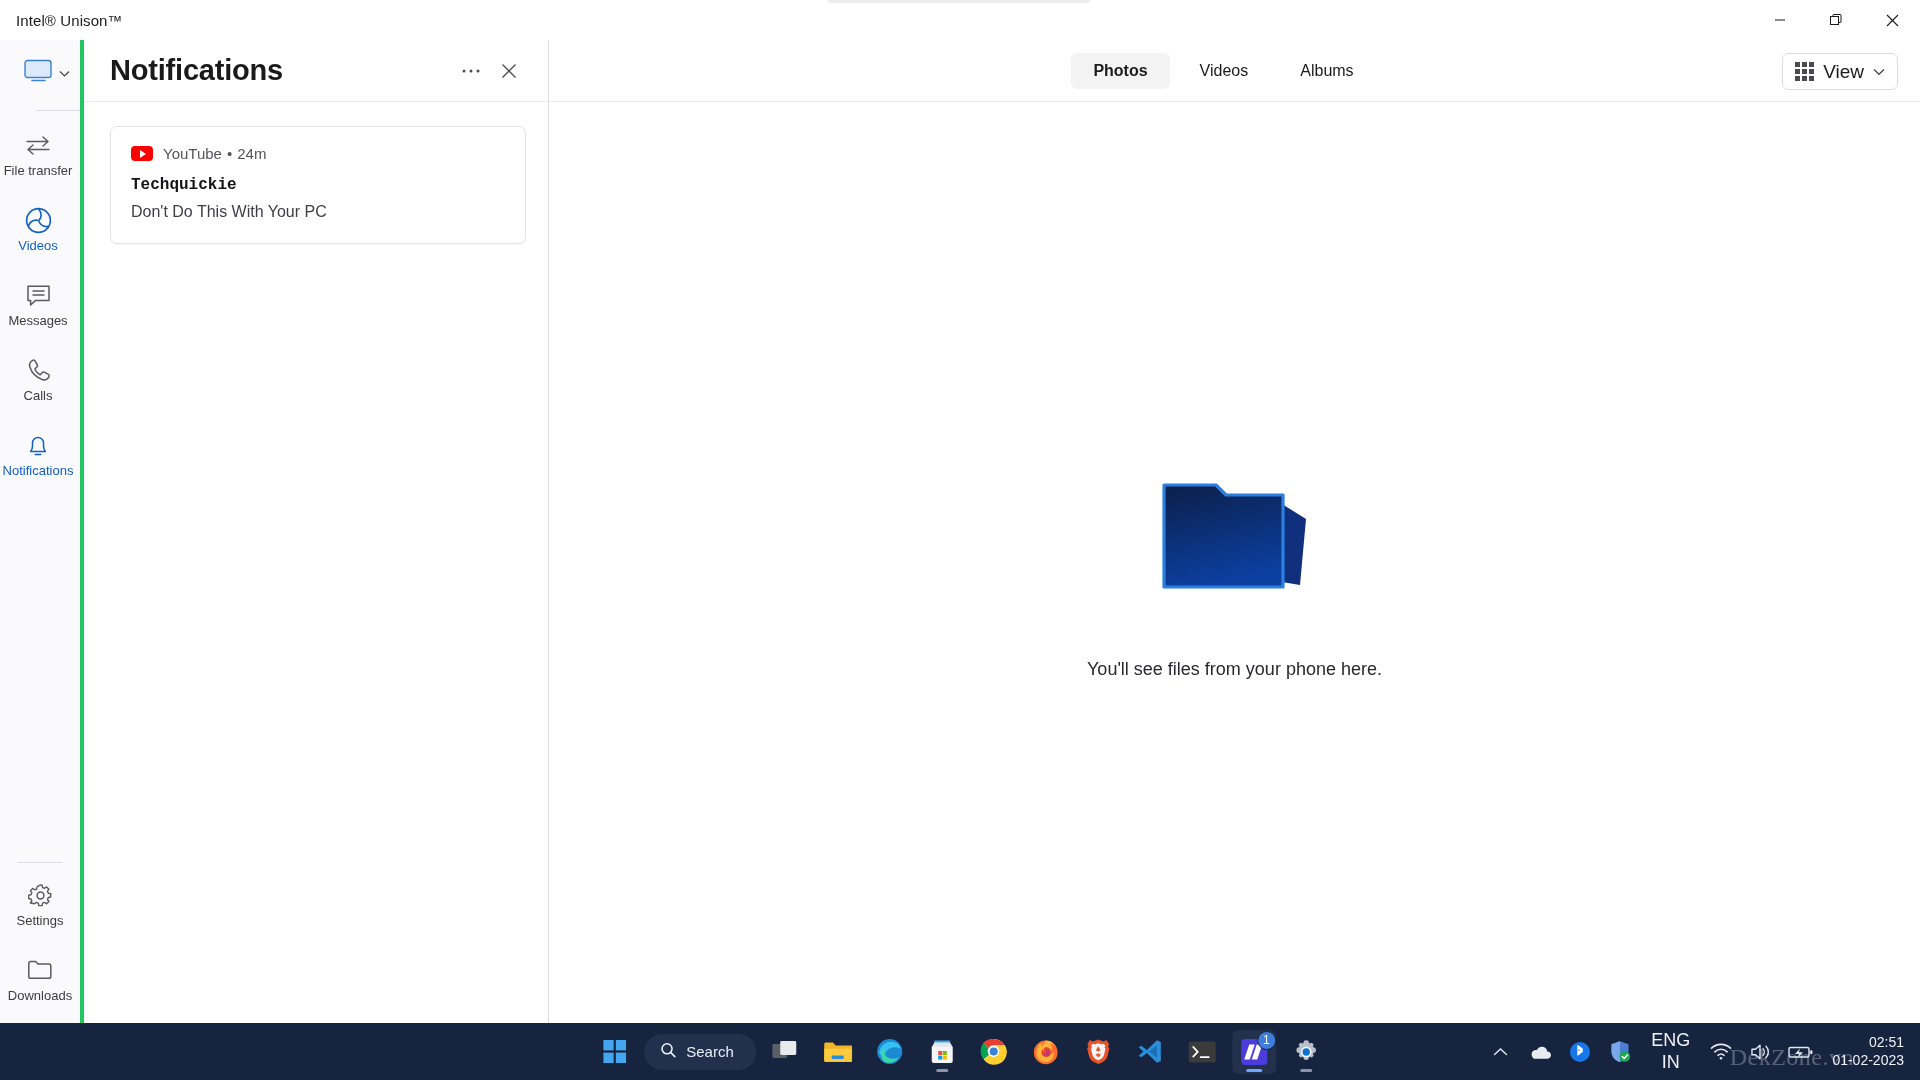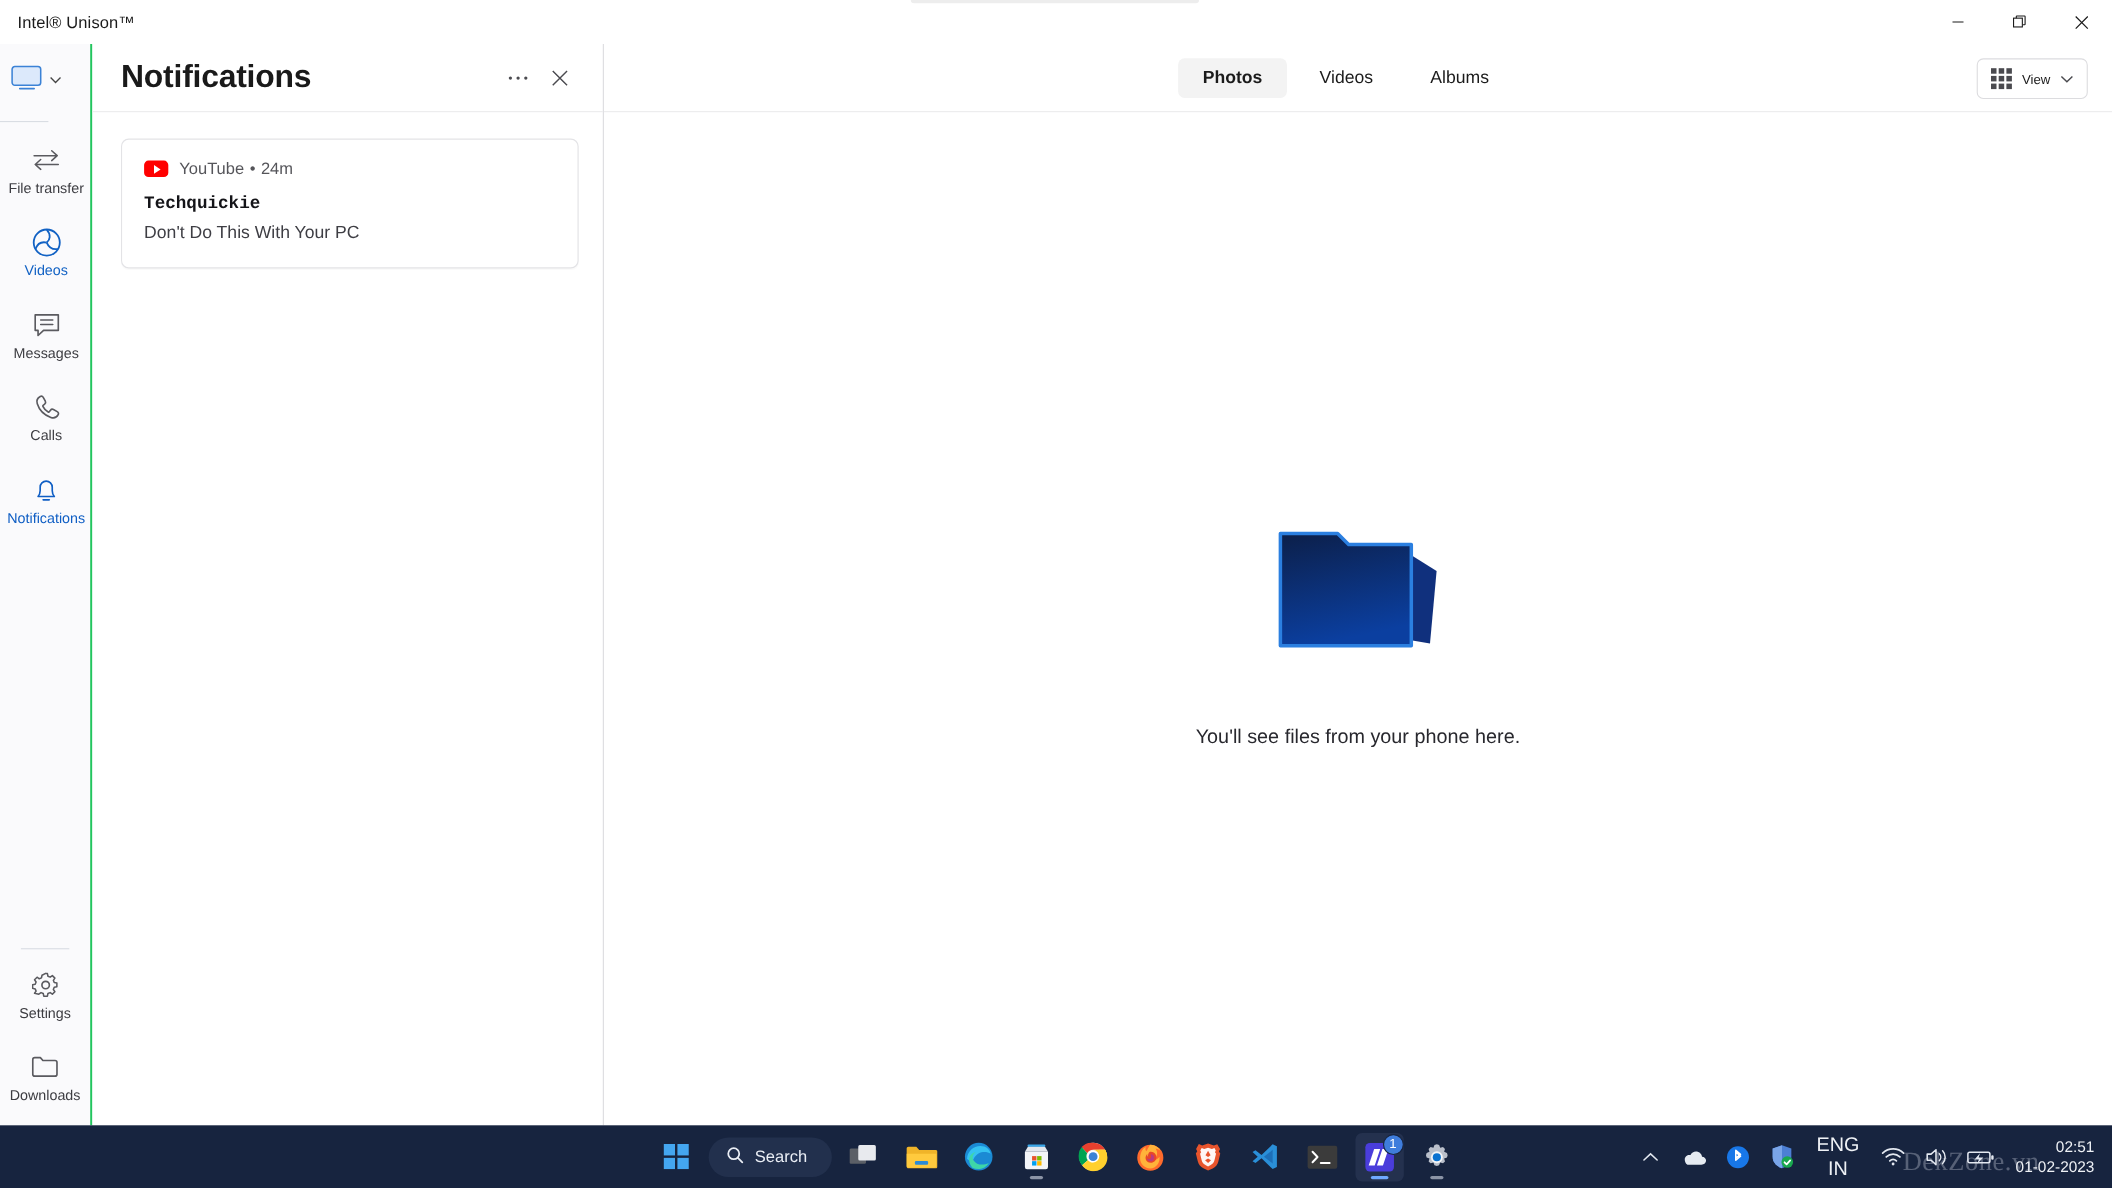--- a/index.html
+++ b/index.html
@@ -147,7 +147,7 @@
     border: 1px solid #dcdcdf; border-radius: 6px; background: #fff;
     display: flex; align-items: center; gap: 9px;
   }
-  #view-btn .vlabel { font-size: 12px; color: #1b1b1b; }
+  #view-btn .vlabel { font-size: 19px; color: #1b1b1b; }
   .grid-ico { display: grid; grid-template-columns: repeat(3, 5px);
     grid-template-rows: repeat(3, 5px); gap: 2px; }
   .grid-ico i { background: #4a4a4f; display: block; }

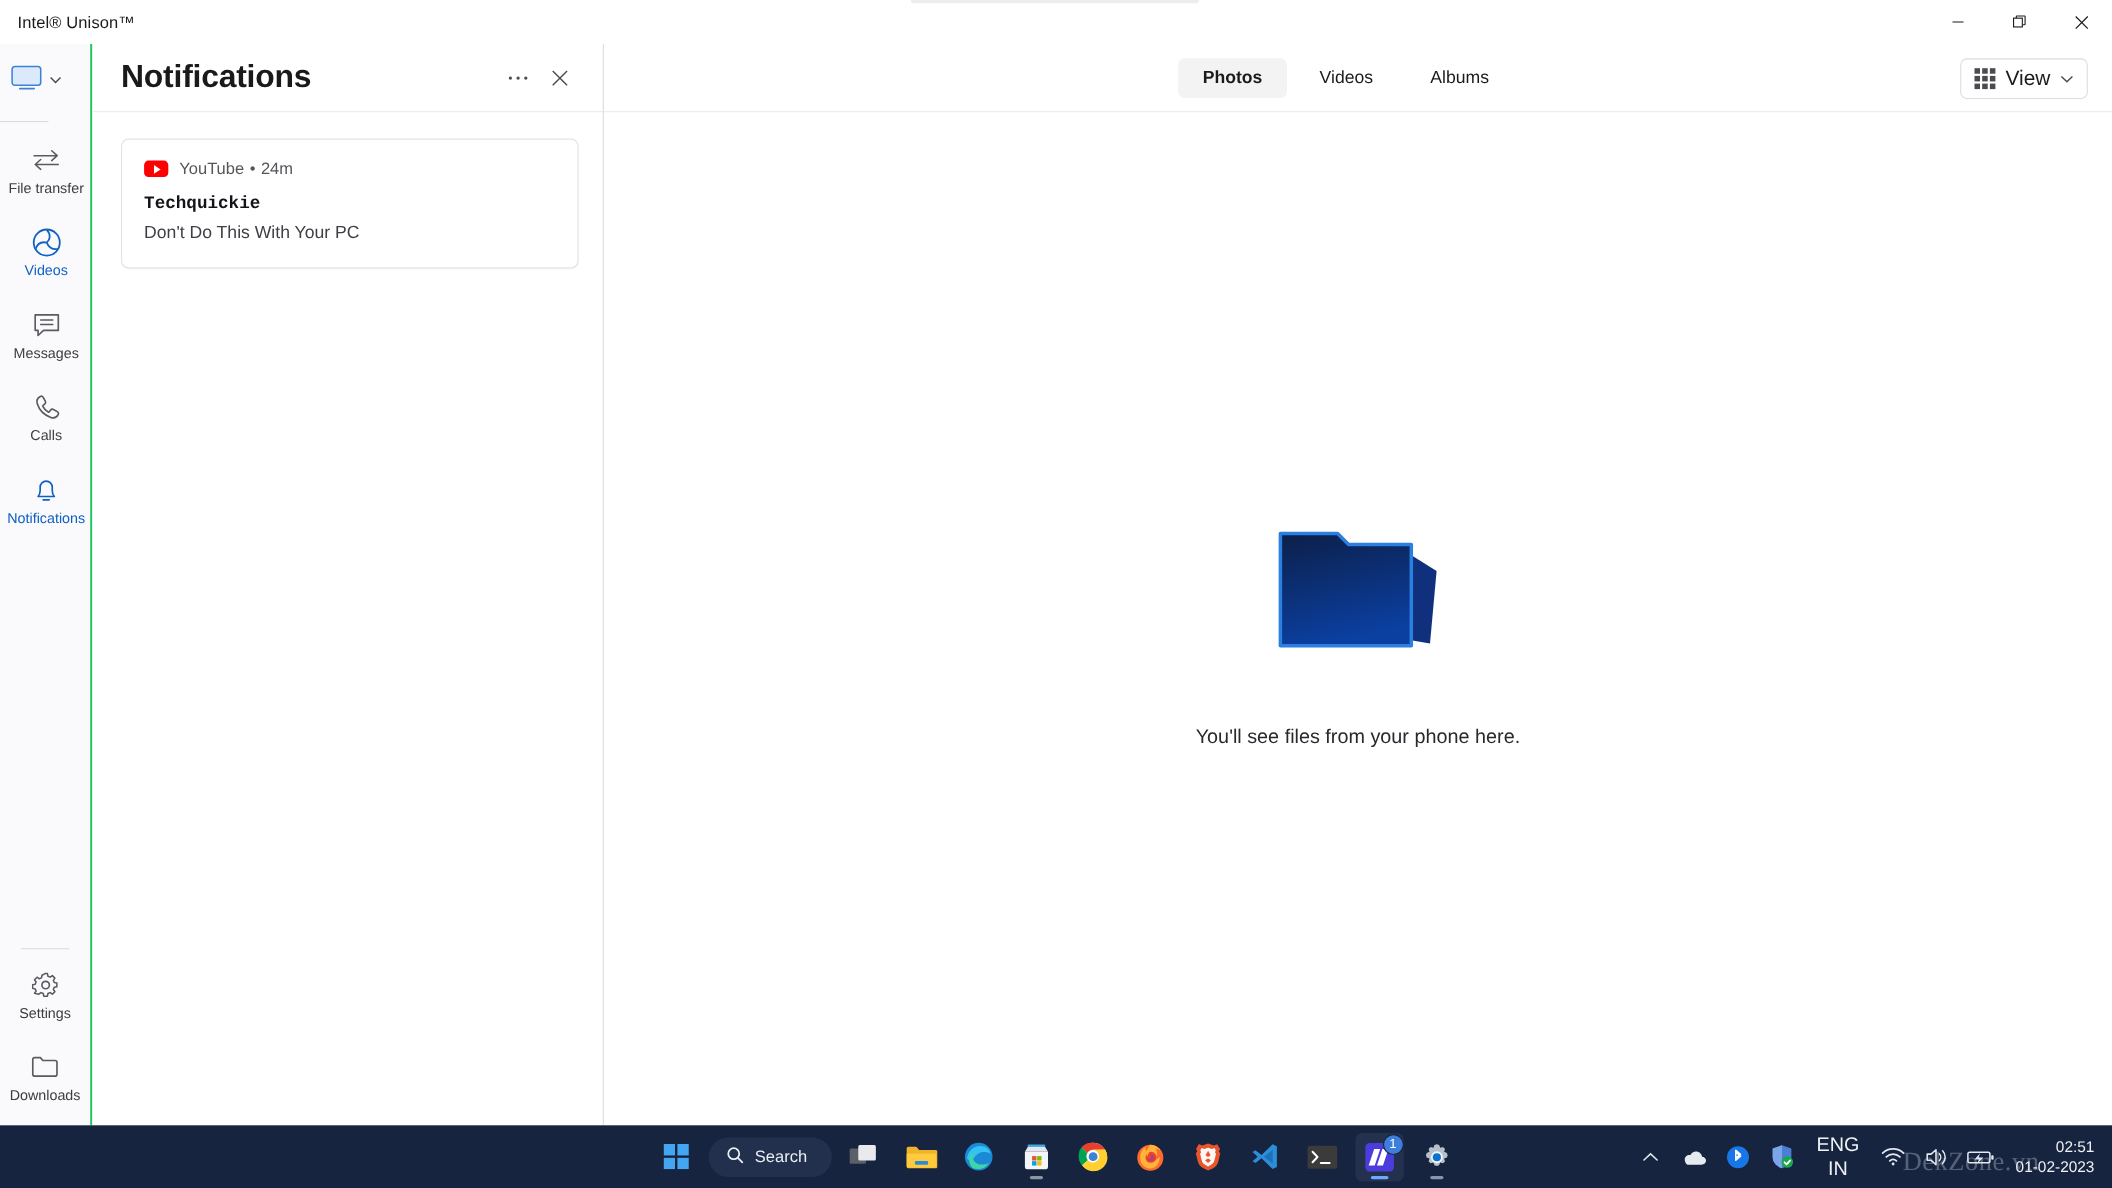--- a/index.html
+++ b/index.html
@@ -49,9 +49,9 @@
   #rail {
     width: 84px; flex: 0 0 84px;
     background: #fafafc;
-    border-right: 2px solid #22c55e;
+    border-right: 4px solid #22c55e;
     display: flex; flex-direction: column;
-    align-items: flex-start;
+    align-items: flex-end;
     padding-top: 10px;
   }
   #device-selector {

